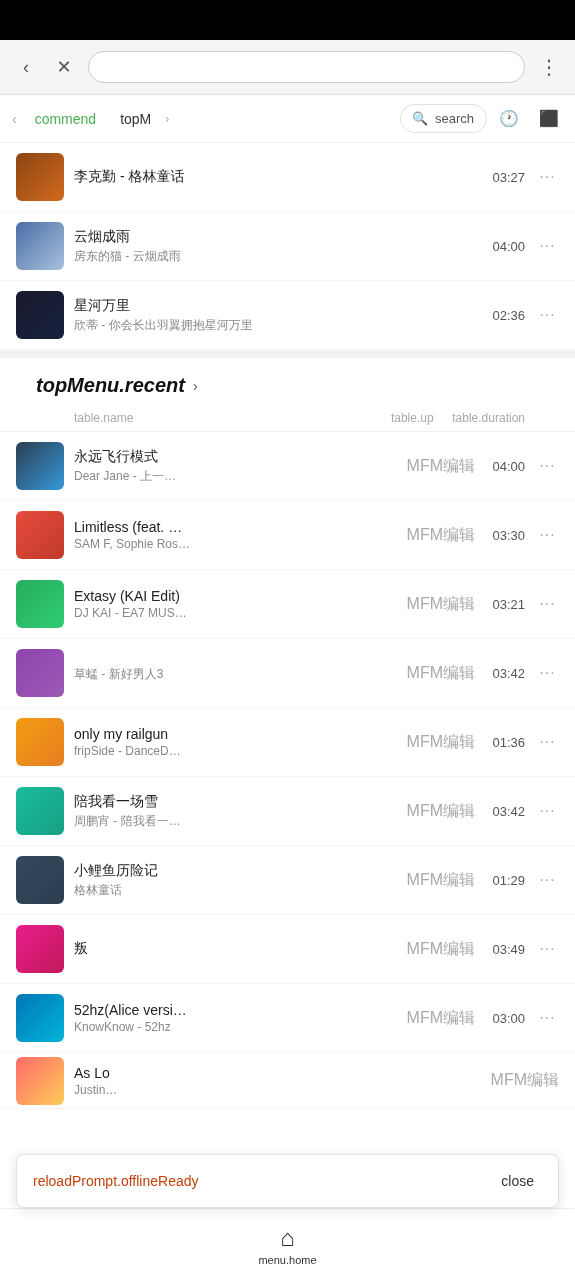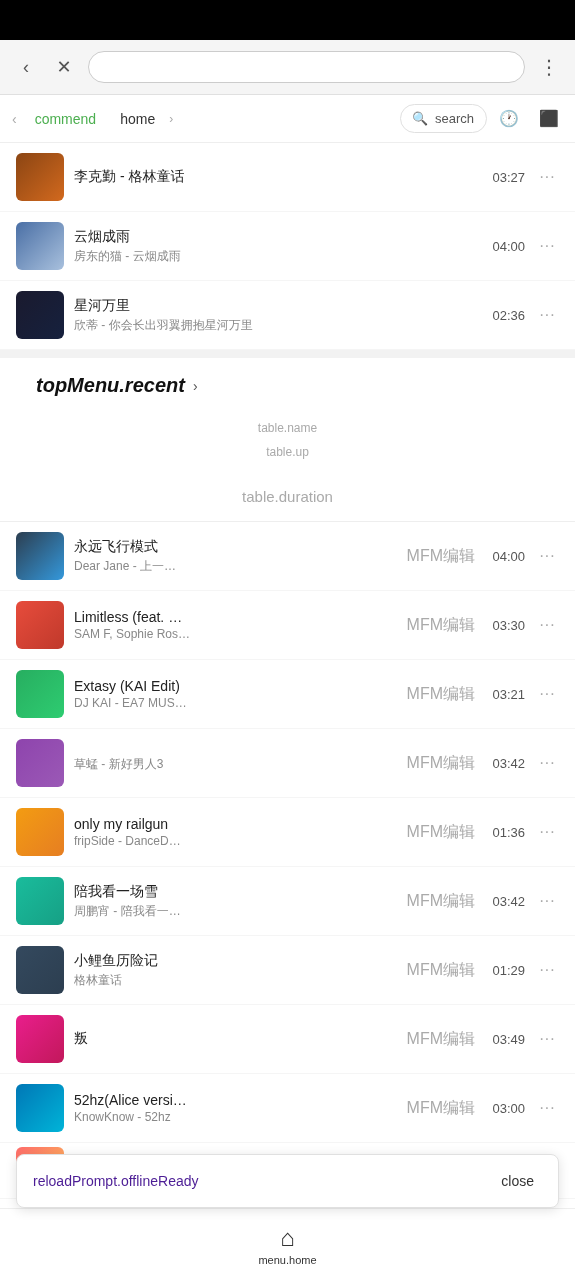--- a/index.html
+++ b/index.html
@@ -348,7 +348,7 @@
 <div class="tab-bar">
   <span class="tab-chevron">‹</span>
   <div class="tab-item active">commend</div>
-  <div class="tab-item inactive">home</div>
+  <div class="tab-item inactive">topM</div>
   <span class="tab-arrow">›</span>
   <div class="tab-divider"></div>
   <div class="search-btn">

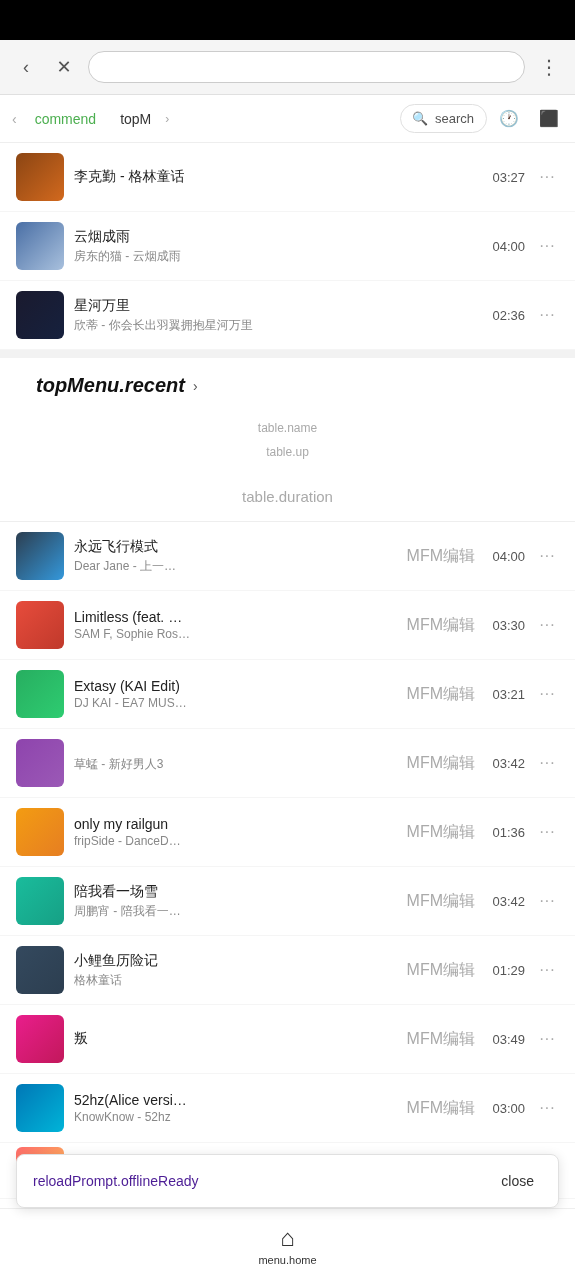--- a/index.html
+++ b/index.html
@@ -248,7 +248,6 @@
       padding: 6px 16px;
       border-bottom: 1px solid #eee;
       gap: 10px;
-      flex-direction: column;
     }
     .th-thumb { width: 48px; flex-shrink: 0; }
     .th-name {

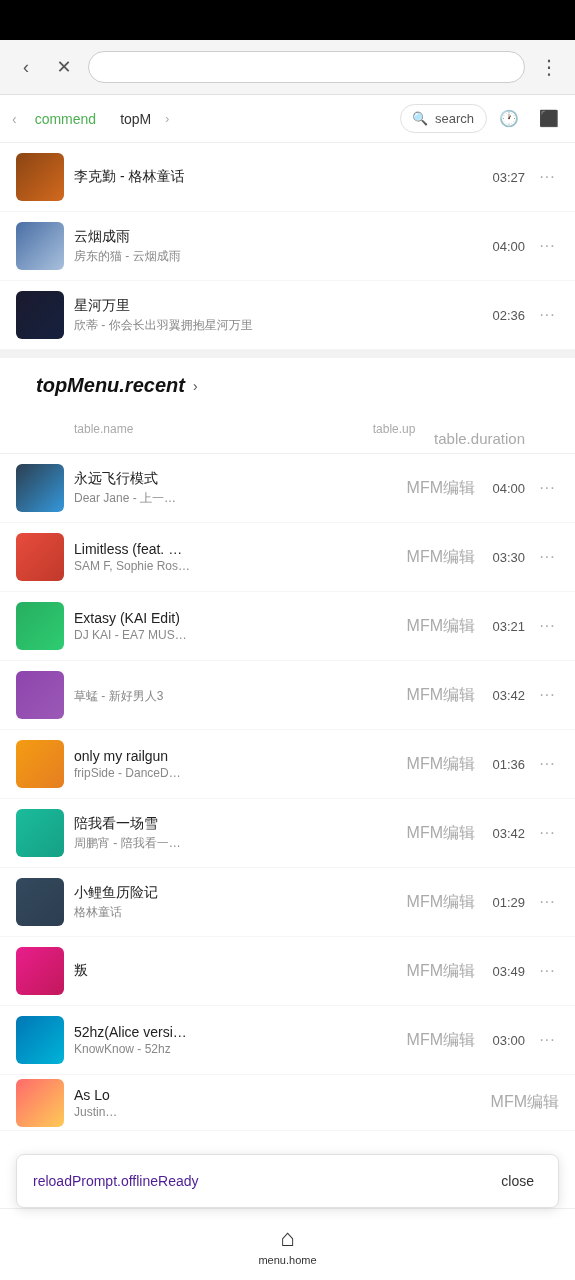--- a/index.html
+++ b/index.html
@@ -262,11 +262,10 @@
       text-align: center;
     }
     .th-duration {
-      font-size: 15px;
+      font-size: 12px;
       color: #aaa;
       min-width: 40px;
       text-align: right;
-      margin-top: 19px;
     }
     .th-more { width: 24px; }
 

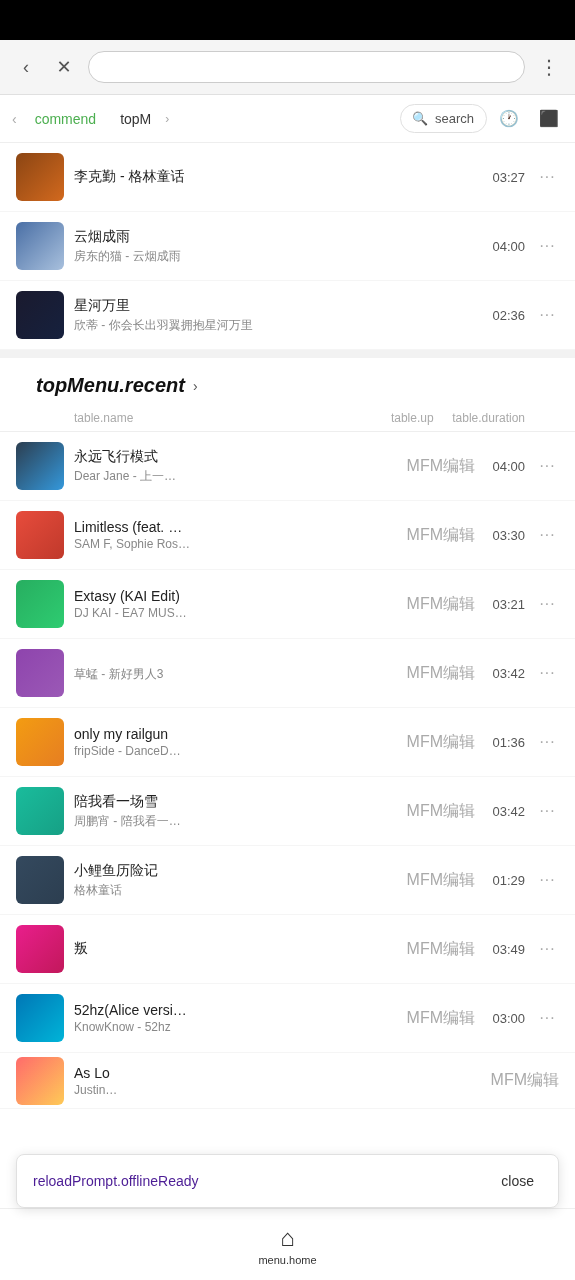--- a/index.html
+++ b/index.html
@@ -318,7 +318,7 @@
     }
     .toast-text {
       font-size: 14px;
-      color: #4c1d95;
+      color: #c2410c;
     }
     .toast-close {
       font-size: 14px;

